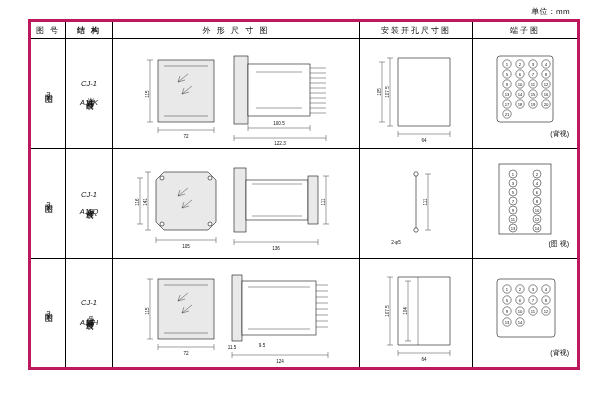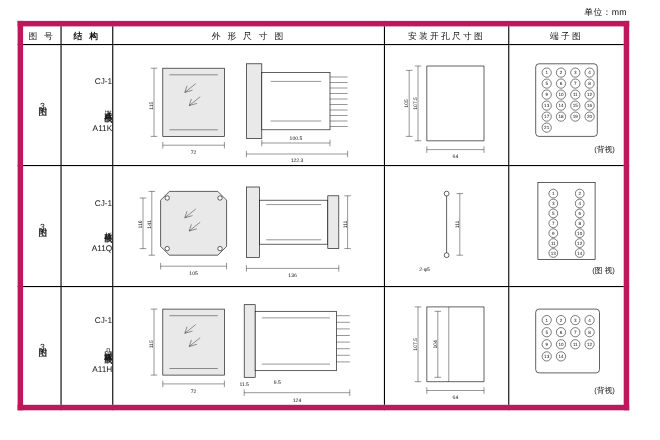--- a/index.html
+++ b/index.html
@@ -14,7 +14,7 @@
     position:relative;
     width:600px;height:400px;
     box-sizing:border-box;
-    padding:6px 28px 0 16px;
+    padding:6px 28px 0 28px;
   }
   .unit{
     text-align:right;

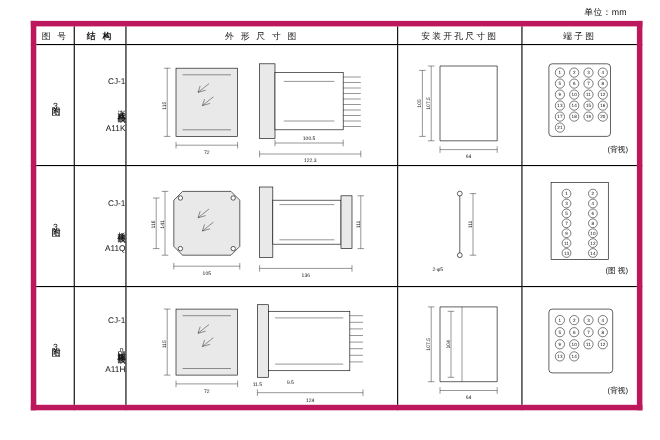--- a/index.html
+++ b/index.html
@@ -28,7 +28,7 @@
     border-collapse:collapse;
     width:544px;
     table-layout:fixed;
-    border:5px solid #be185d;
+    border:3px solid #be185d;
   }
   table.main th, table.main td{
     border:1px solid #000;

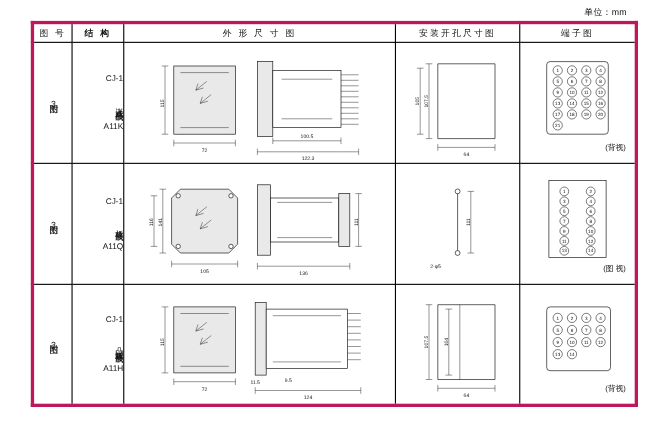--- a/index.html
+++ b/index.html
@@ -63,12 +63,13 @@
   .struct-inner{
     display:flex;
     flex-direction:column;
-    align-items:flex-end;
+    align-items:center;
     justify-content:center;
-    gap:14px;
+    gap:2px;
     height:100%;
     font-size:7.5px;
     line-height:1.15;
+    font-style:italic;
   }
   .struct-inner .code{font-size:7.5px;}
   .struct-mid{

